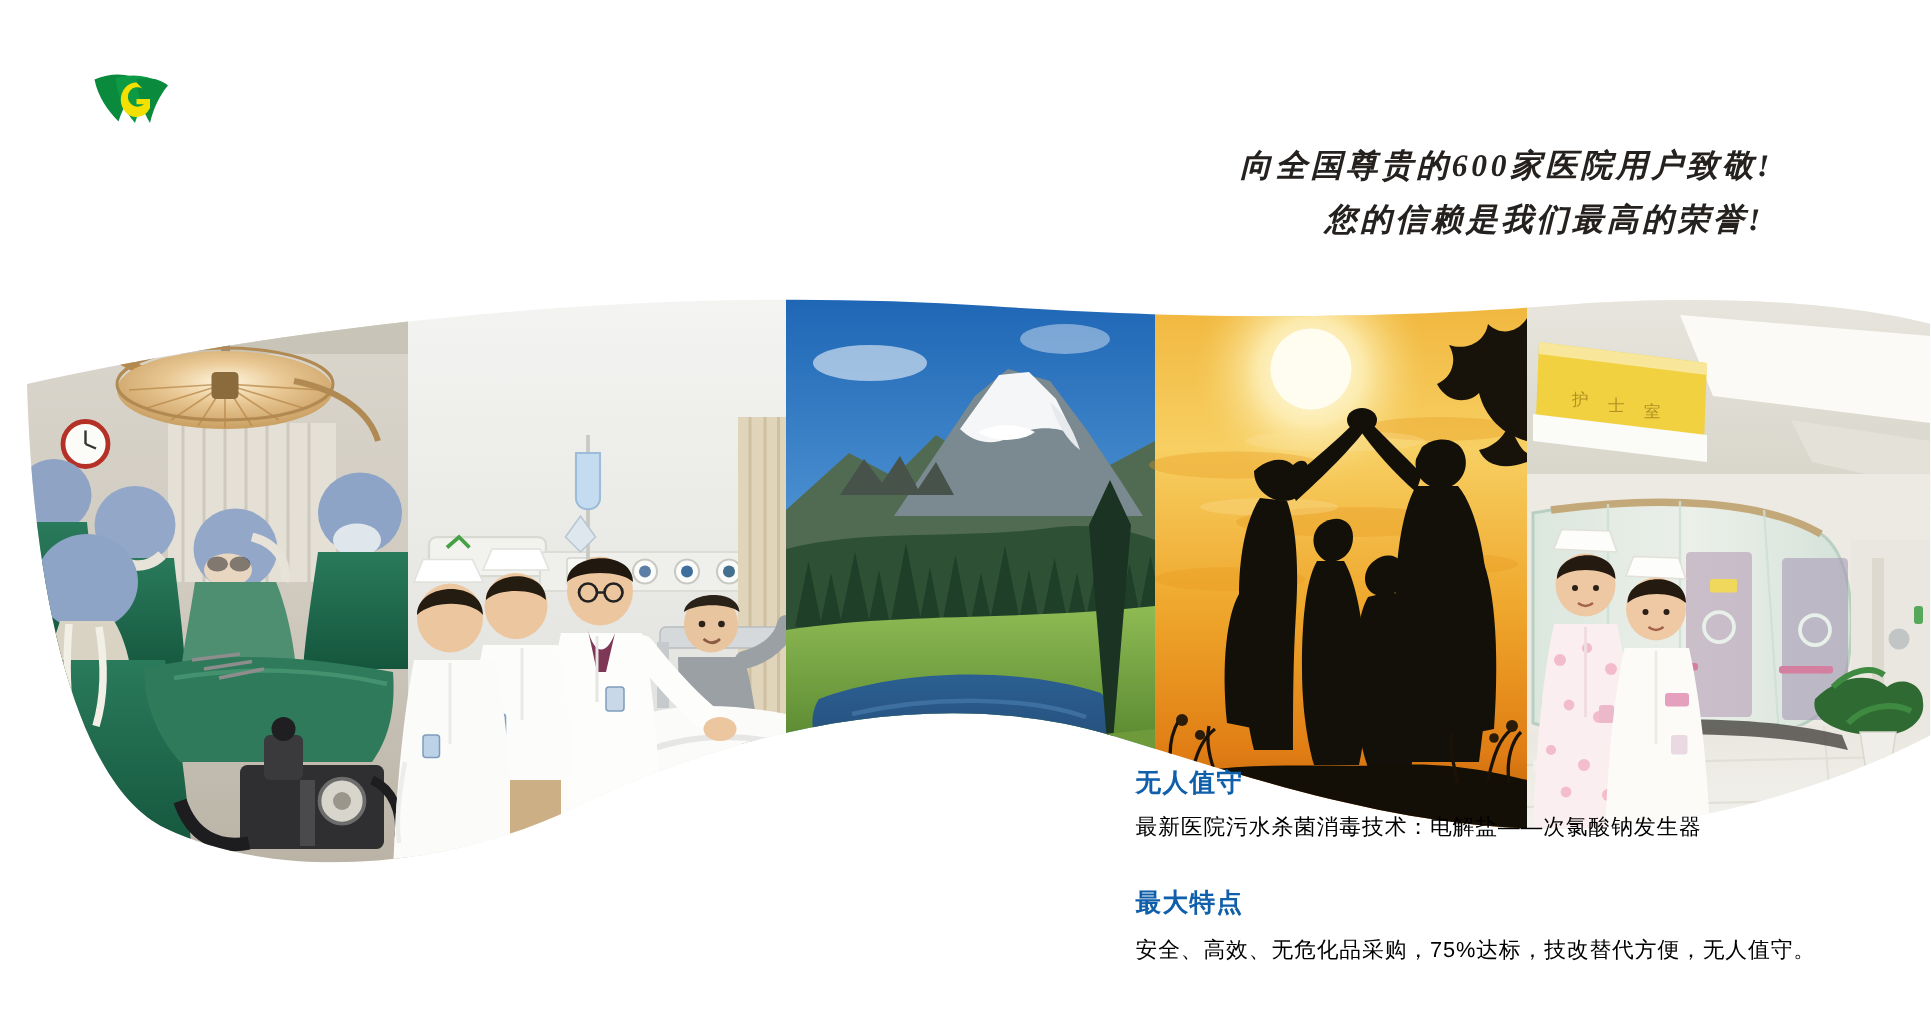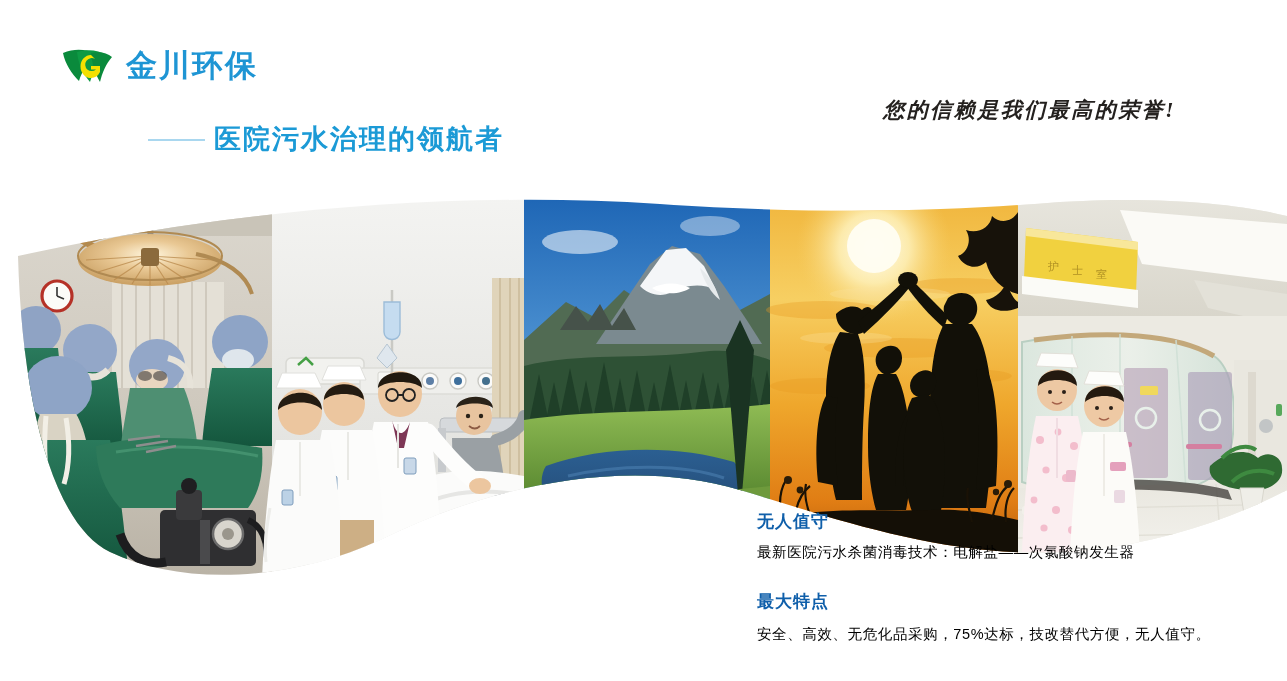--- a/index.html
+++ b/index.html
@@ -95,7 +95,6 @@
 
       <path d="M62 20 A21 23 0 1 0 62 66 A21 23 0 0 0 80 54 L80 42 L62 42 L62 49 L72 49 A13 13 0 1 1 70 28 Z" fill="#f3e000"></path>
     </svg>
-    <div id="brand-name">金川环保</div>
   </div>
 
   <div id="tagline-row">

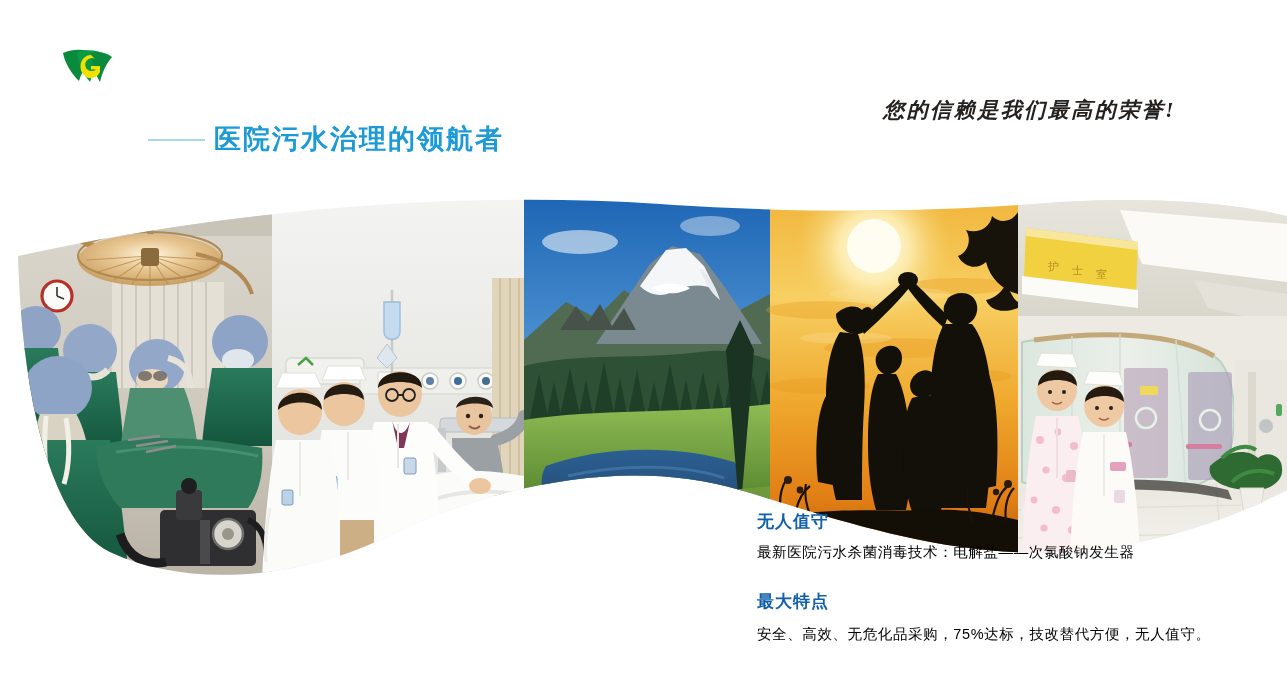--- a/index.html
+++ b/index.html
@@ -103,6 +103,7 @@
   </div>
 
   <div id="salute-block">
+    <div class="salute-line l1">向全国尊贵的600家医院用户致敬!</div>
     <div class="salute-line l2">您的信赖是我们最高的荣誉!</div>
   </div>
 

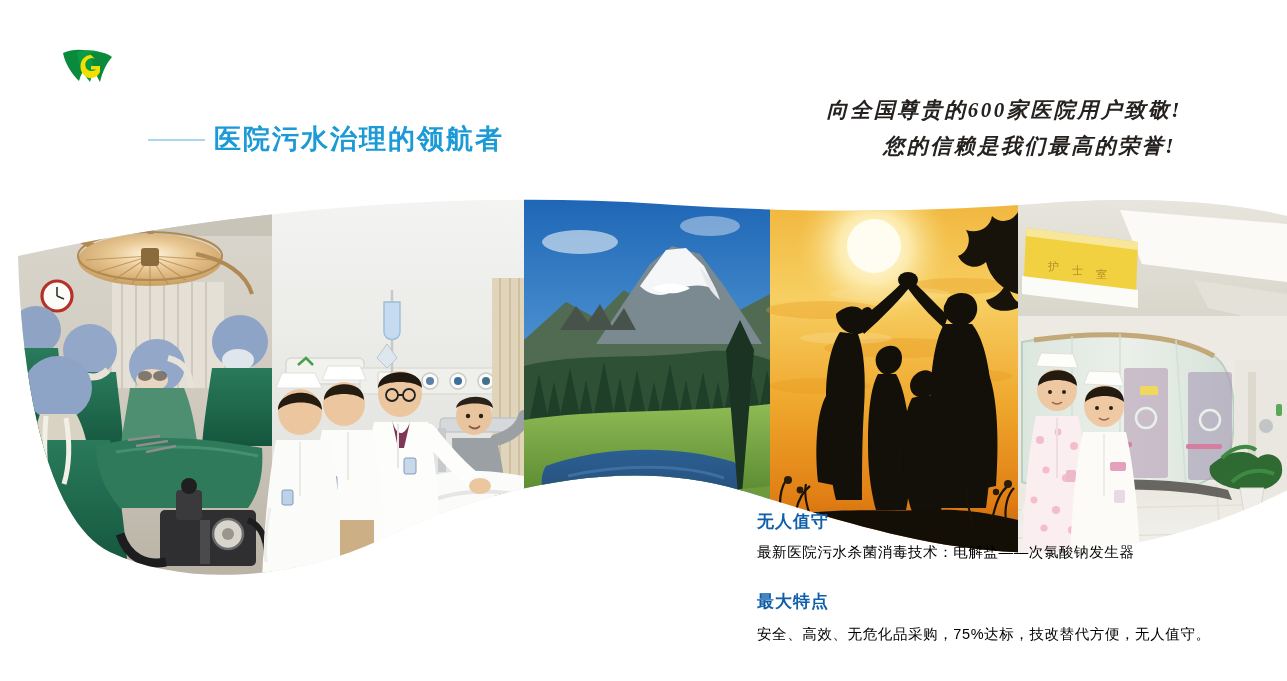--- a/index.html
+++ b/index.html
@@ -97,10 +97,6 @@
     </svg>
   </div>
 
-  <div id="tagline-row">
-    <div id="tagline-rule"></div>
-    <div id="tagline-text">医院污水治理的领航者</div>
-  </div>
 
   <div id="salute-block">
     <div class="salute-line l1">向全国尊贵的600家医院用户致敬!</div>

